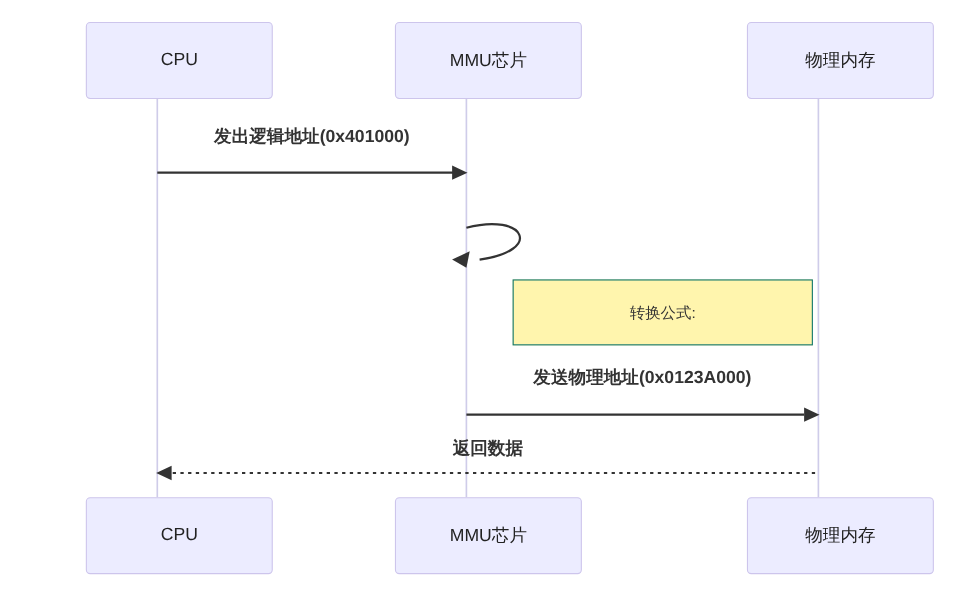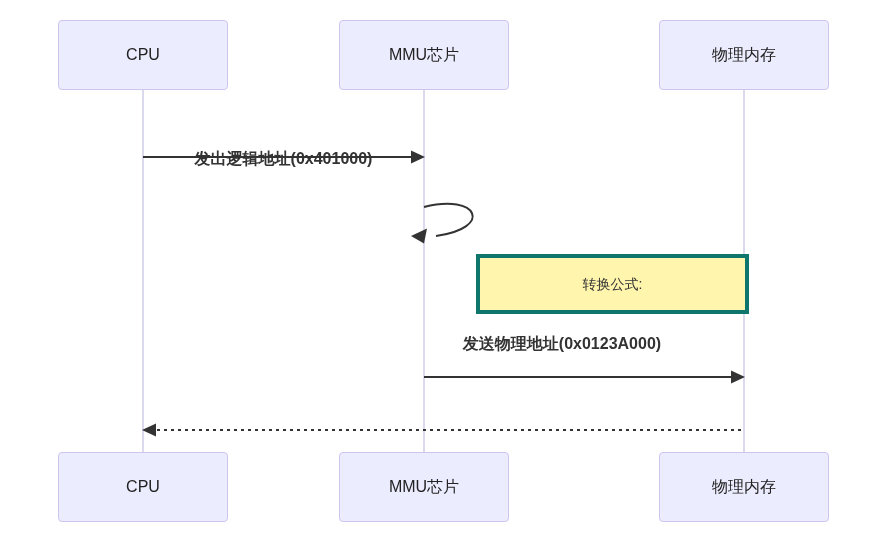--- a/index.html
+++ b/index.html
@@ -29,6 +29,7 @@
     justify-content: center;
     font-size: 16px;
     color: #222222;
+    margin-left: 20px;
   }
   .msg-label {
     position: absolute;

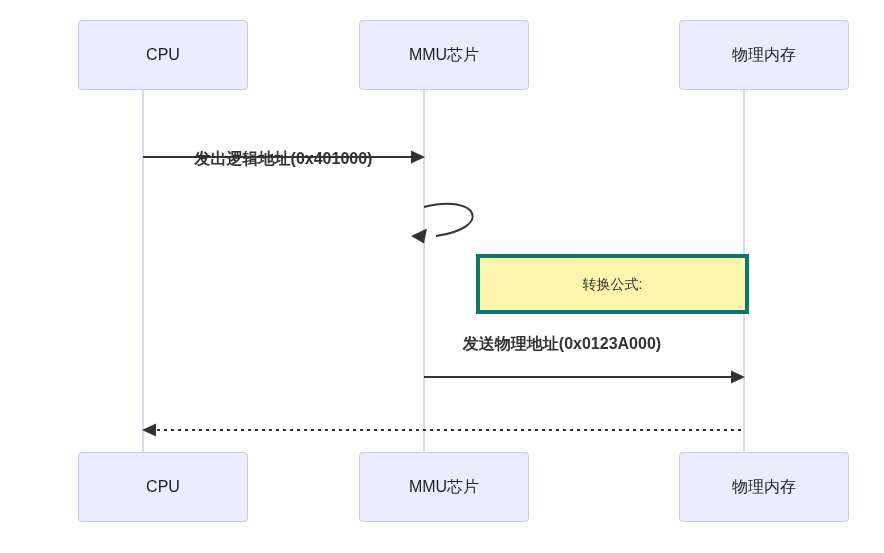--- a/index.html
+++ b/index.html
@@ -100,7 +100,7 @@
     <span>物理内存</span>
   </div>
 
-  <div class="msg-label" style="left:143px; width:281px; top:115px;margin-top:34px;">发出逻辑地址(0x401000)</div>
+  <div class="msg-label" style="left:143px; width:281px; top:115px;">发出逻辑地址(0x401000)</div>
   <div class="msg-label" style="left:402px; width:320px; top:334px;">发送物理地址(0x0123A000)</div>
 
   <div class="note-box">

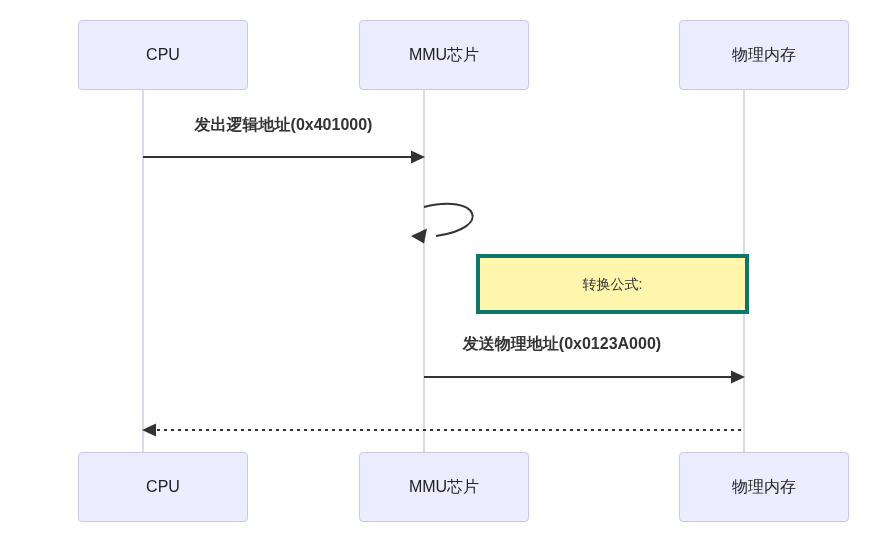--- a/index.html
+++ b/index.html
@@ -42,11 +42,11 @@
   }
   .note-box {
     position: absolute;
-    left: 476px; top: 254px;
+    left: 466px; top: 254px;
     width: 273px; height: 60px;
     box-sizing: border-box;
     background: #fff5ad;
-    border: 4px solid #0f766e;
+    border: 1px solid #0f766e;
     display: flex;
     flex-direction: row;
     align-items: center;

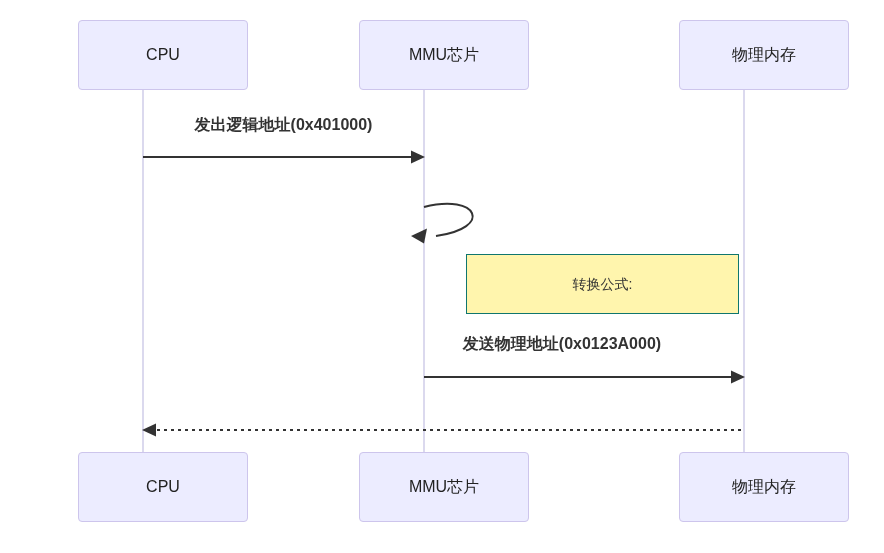--- a/index.html
+++ b/index.html
@@ -101,7 +101,7 @@
   </div>
 
   <div class="msg-label" style="left:143px; width:281px; top:115px;">发出逻辑地址(0x401000)</div>
-  <div class="msg-label" style="left:402px; width:320px; top:334px;">发送物理地址(0x0123A000)</div>
+  <div class="msg-label" style="left:424px; width:320px; top:334px;">发送物理地址(0x0123A000)</div>
 
   <div class="note-box">
     <span>转换公式:</span>

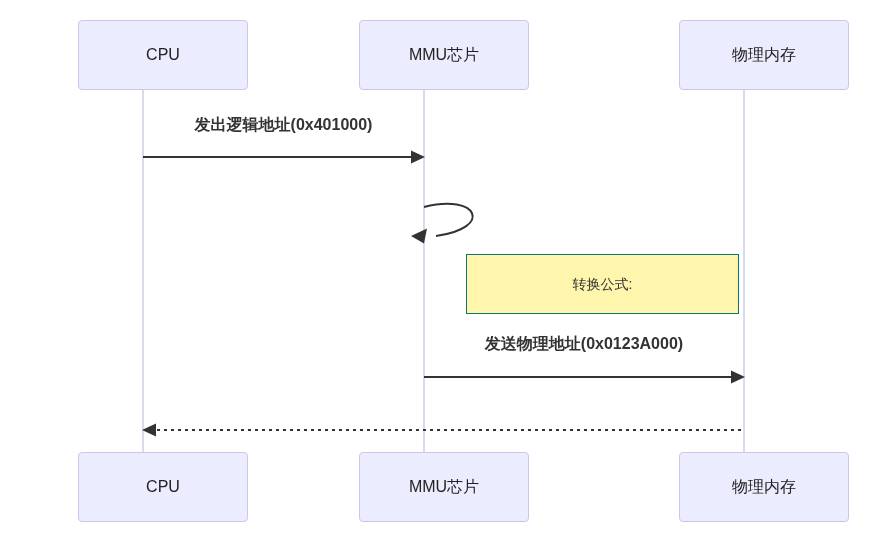--- a/index.html
+++ b/index.html
@@ -102,6 +102,7 @@
 
   <div class="msg-label" style="left:143px; width:281px; top:115px;">发出逻辑地址(0x401000)</div>
   <div class="msg-label" style="left:424px; width:320px; top:334px;">发送物理地址(0x0123A000)</div>
+  <div class="msg-label" style="left:143px; width:601px; top:399px;">返回数据</div>
 
   <div class="note-box">
     <span>转换公式:</span>

